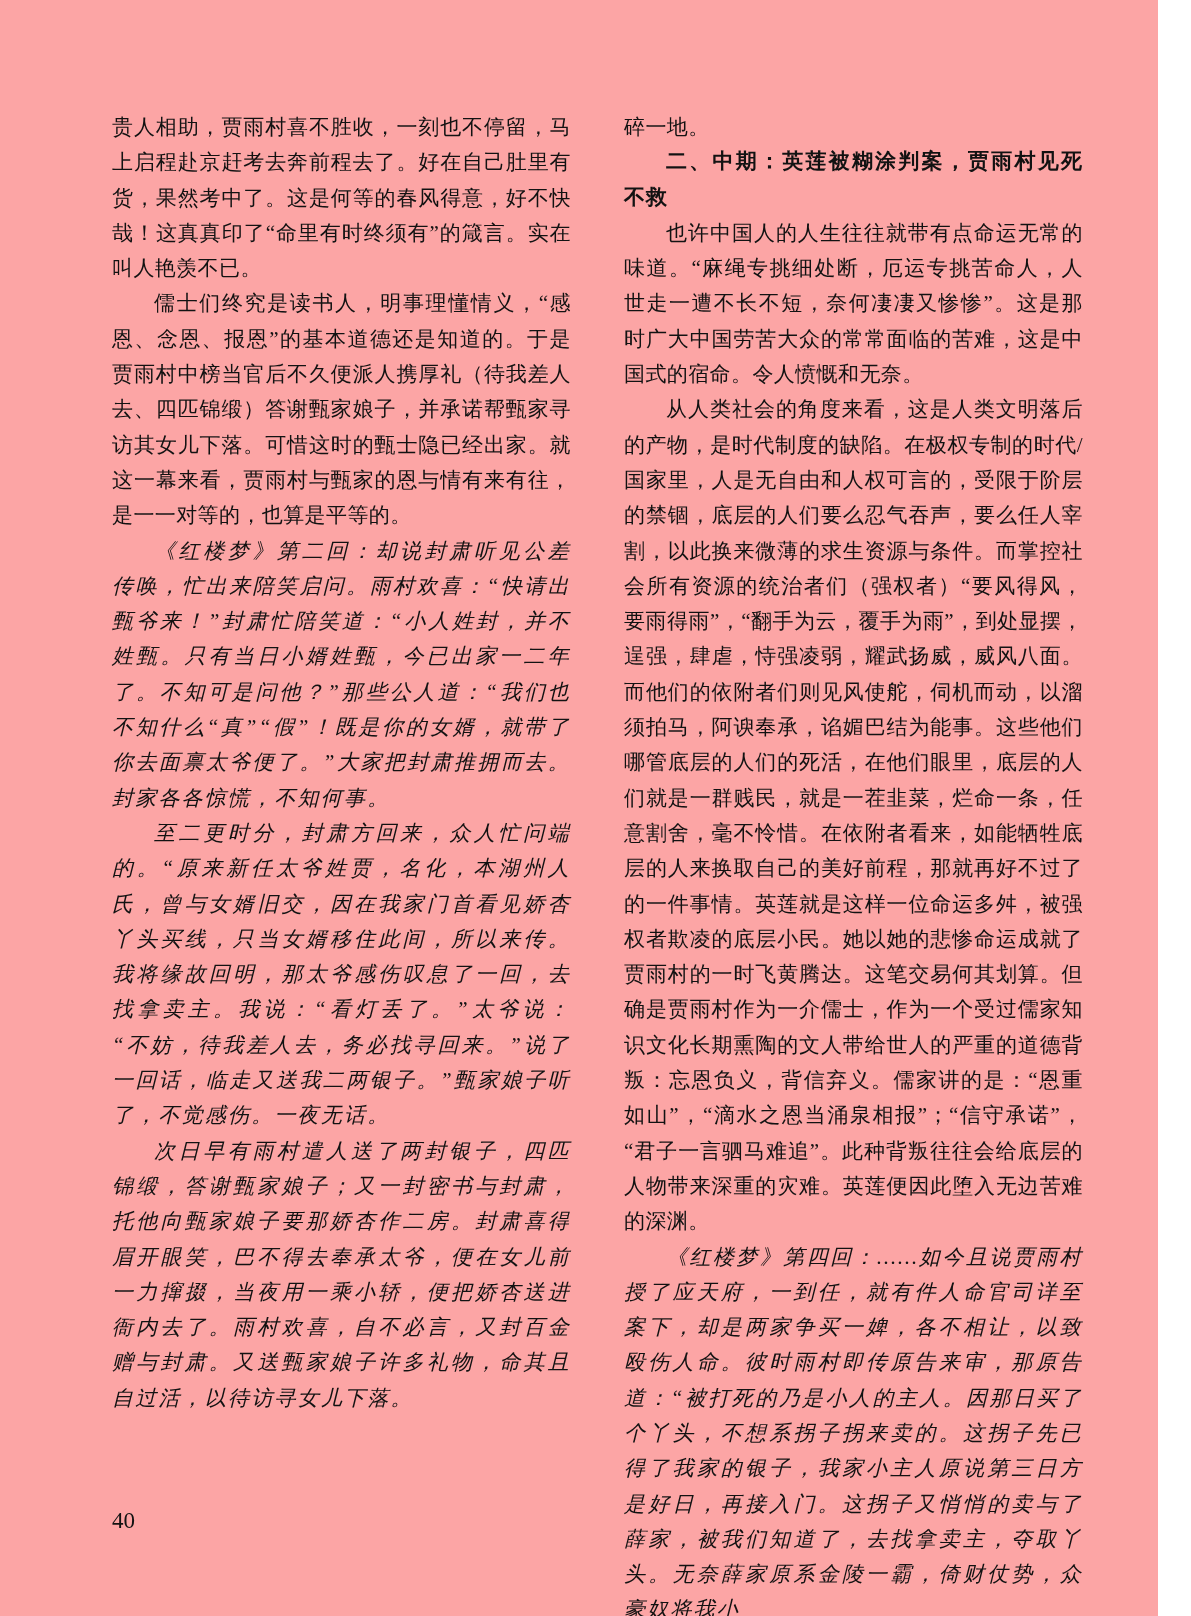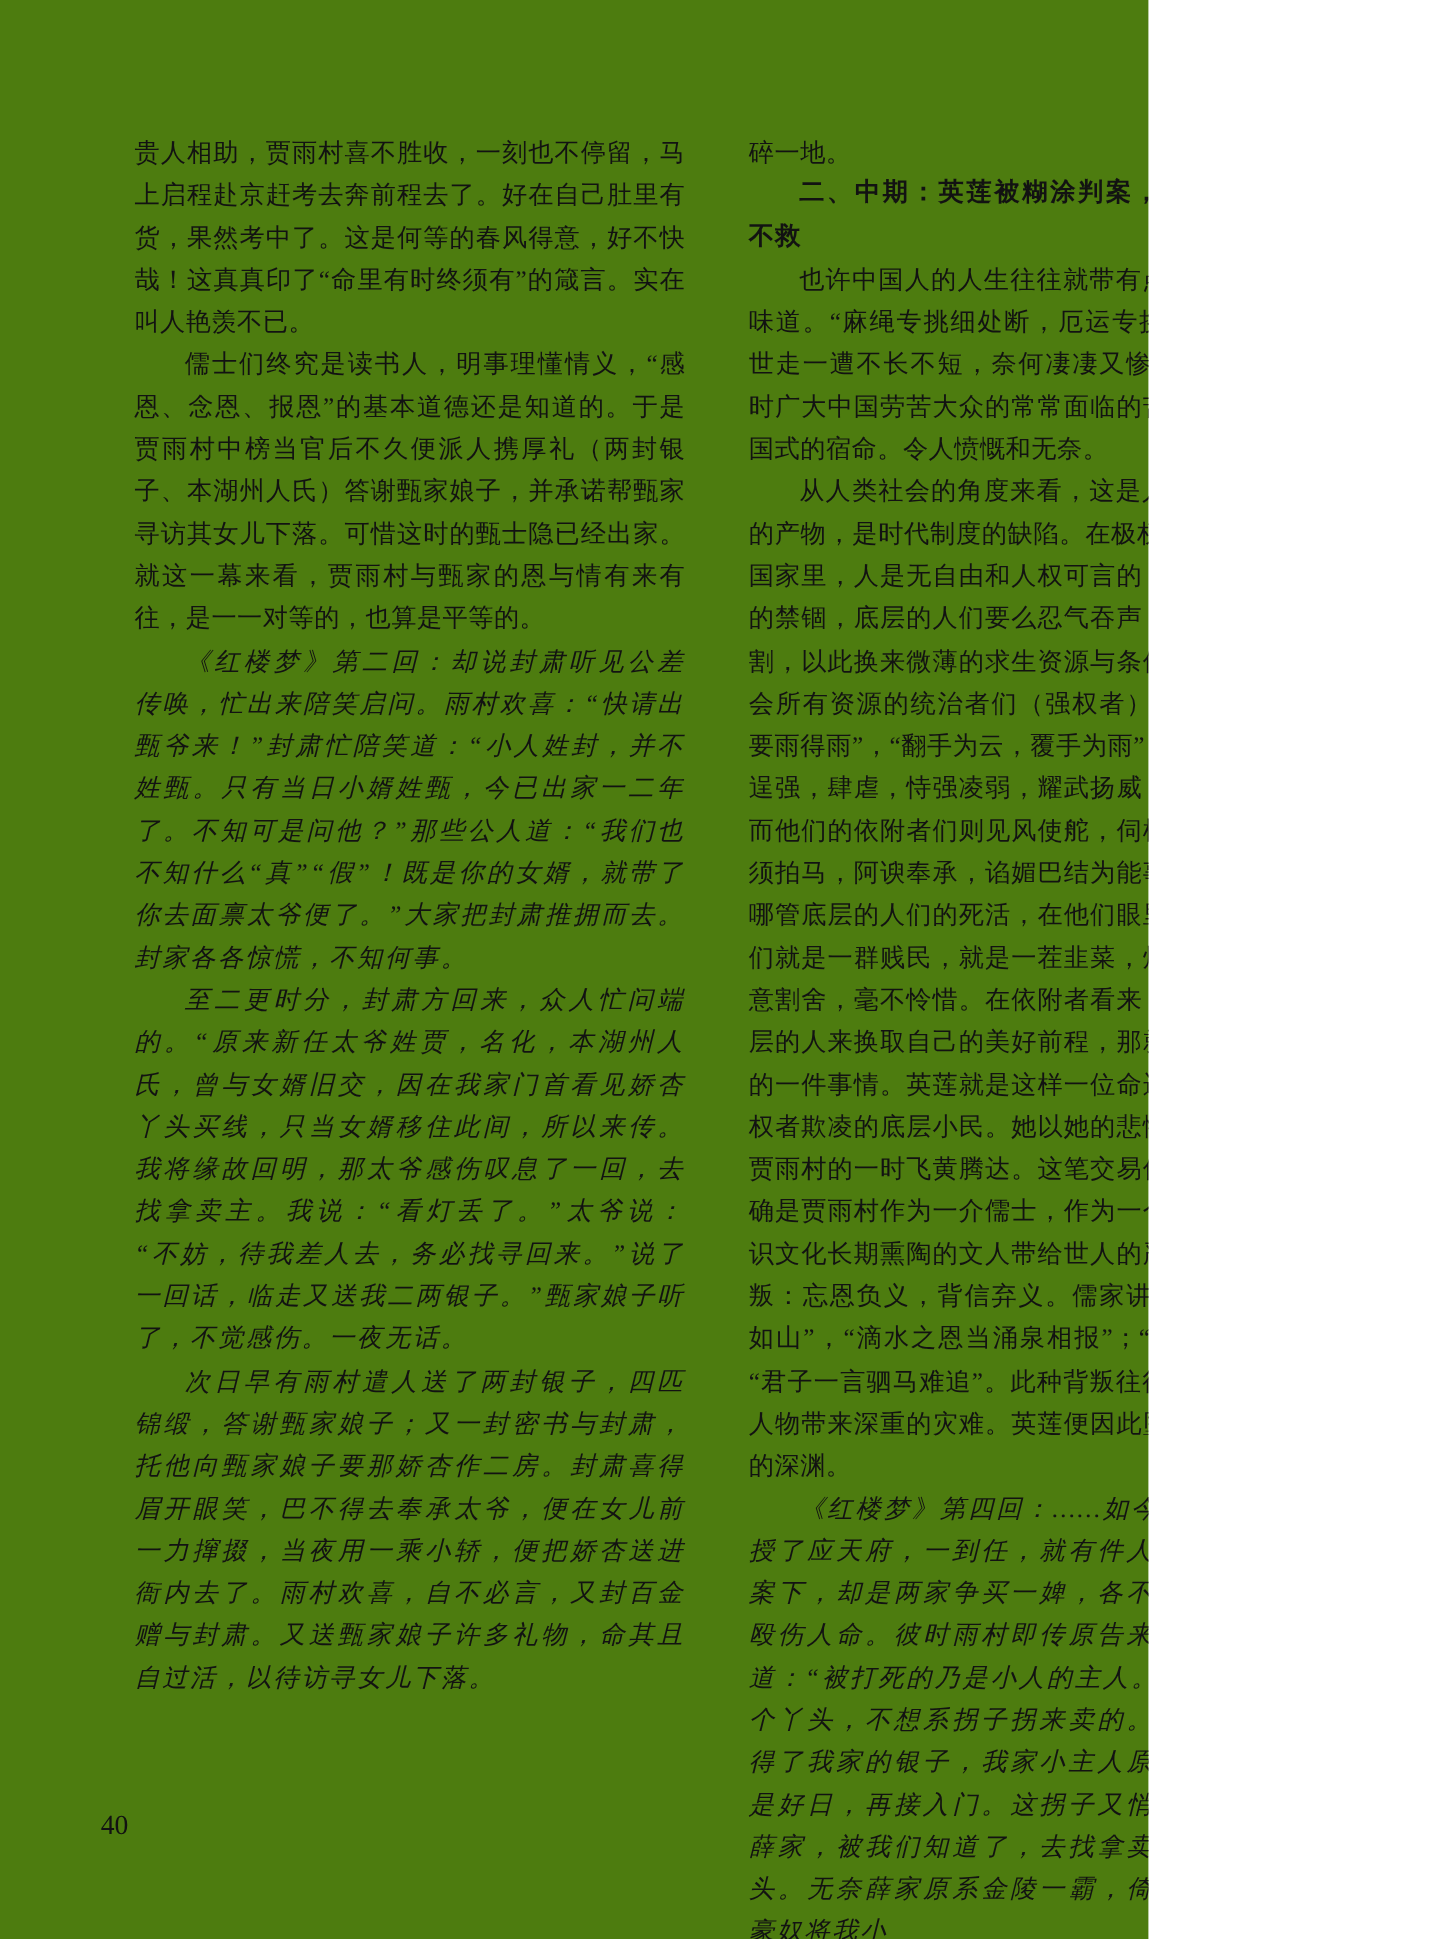--- a/index.html
+++ b/index.html
@@ -9,9 +9,9 @@
   }
   .page {
     position: relative;
-    width: 957px;
+    width: 1158px;
     height: 1616px;
-    background: #4d7c0f;
+    background: #fca5a5;
     overflow: hidden;
     font-family: "Liberation Serif", "DejaVu Serif", serif;
     color: #121212;

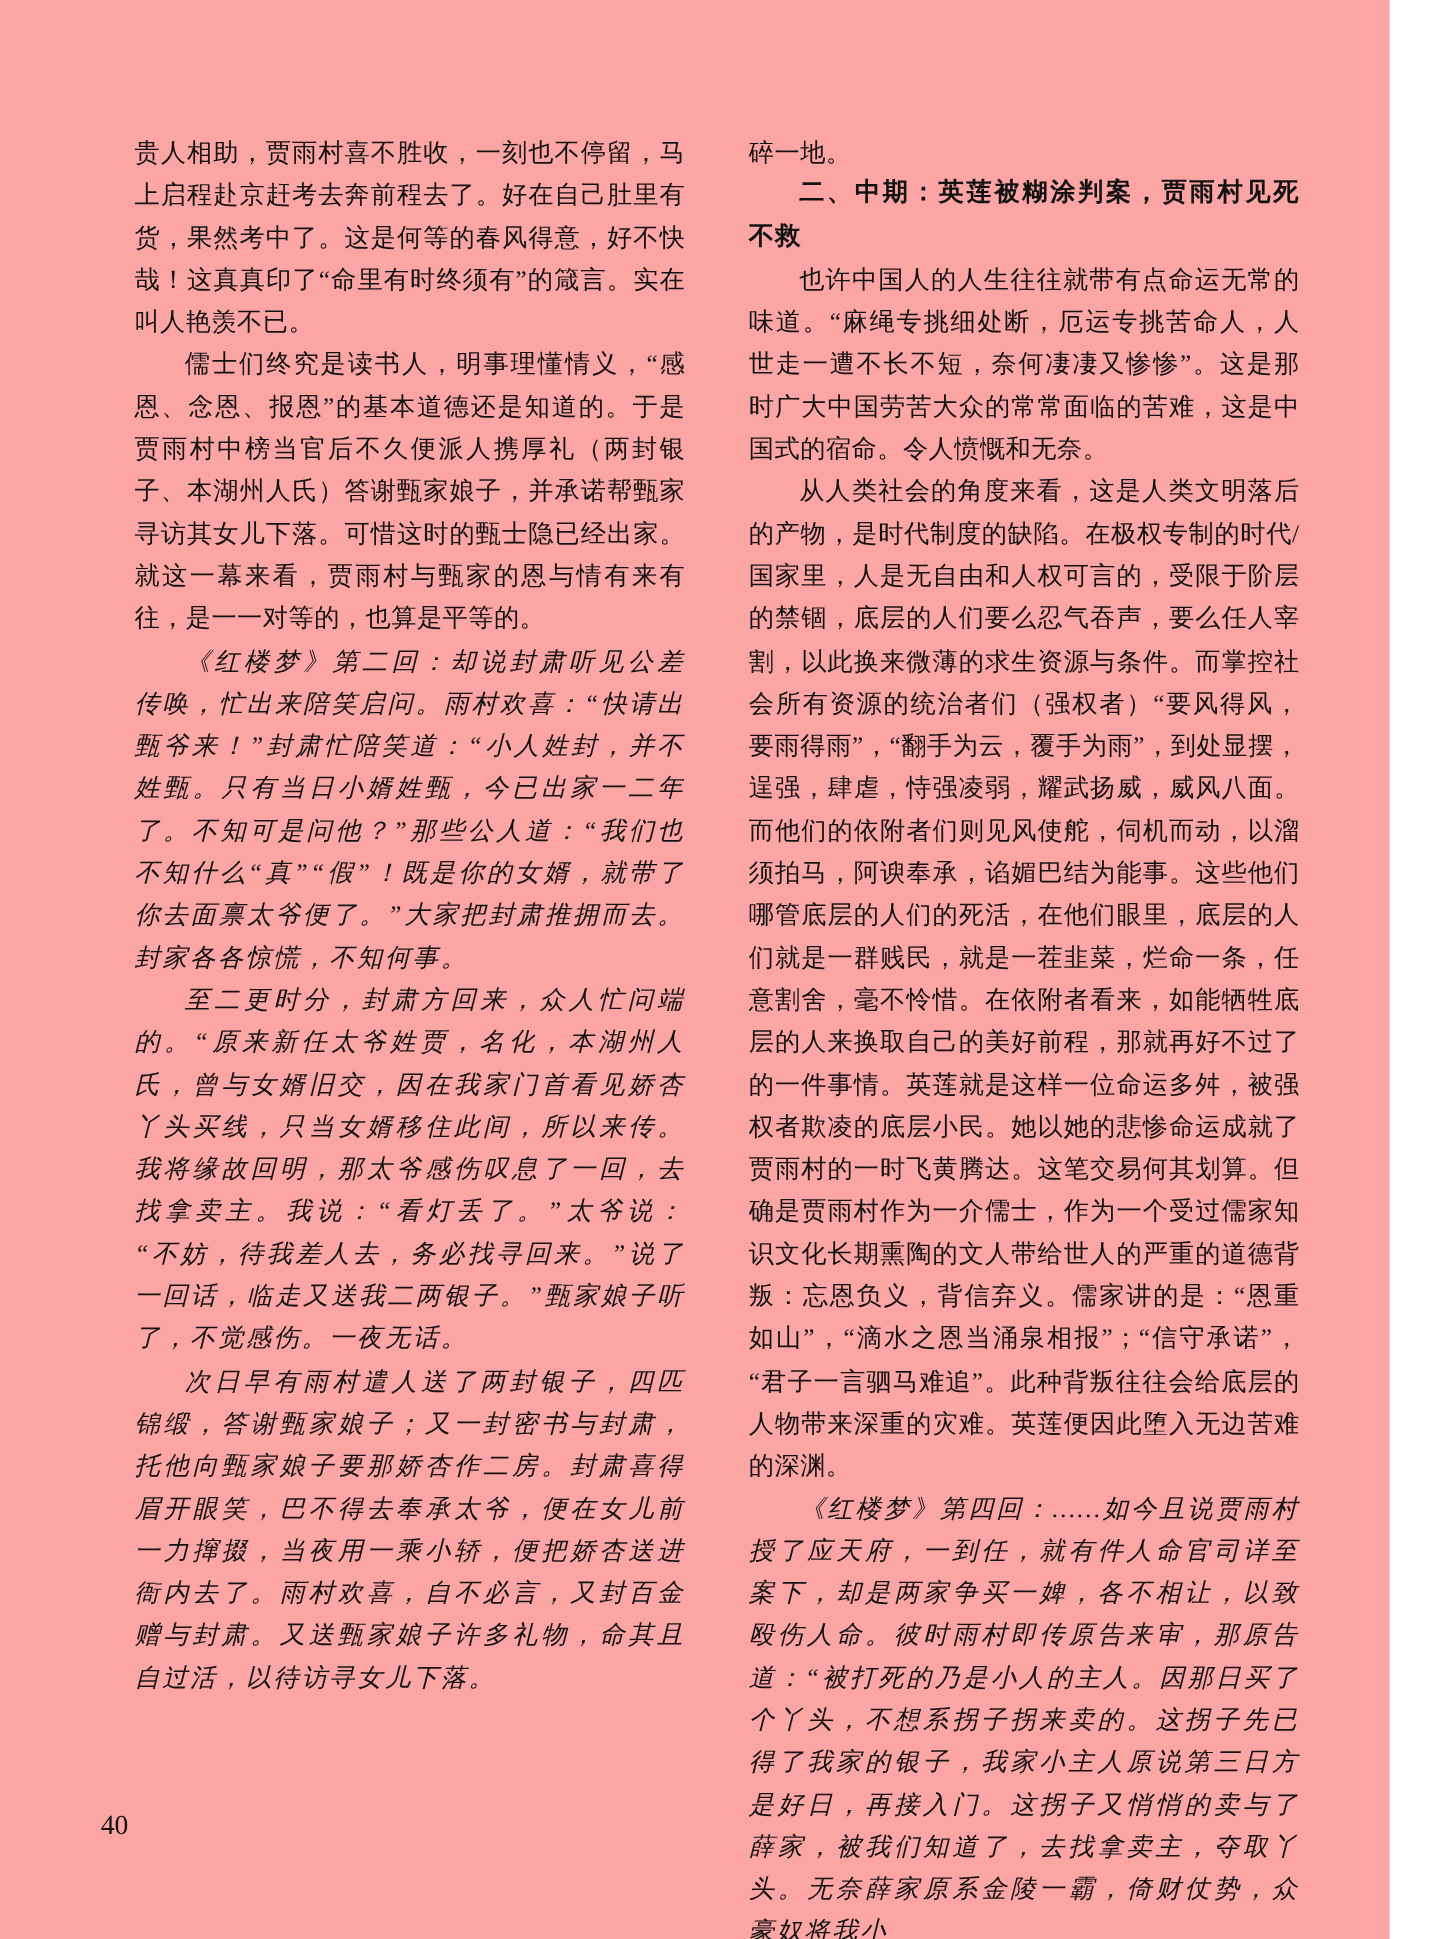--- a/index.html
+++ b/index.html
@@ -70,7 +70,7 @@
 
     <div class="col">
       <p class="normal">贵人相助，贾雨村喜不胜收，一刻也不停留，马上启程赴京赶考去奔前程去了。好在自己肚里有货，果然考中了。这是何等的春风得意，好不快哉！这真真印了“命里有时终须有”的箴言。实在叫人艳羡不已。</p>
-      <p class="normal indent">儒士们终究是读书人，明事理懂情义，“感恩、念恩、报恩”的基本道德还是知道的。于是贾雨村中榜当官后不久便派人携厚礼（两封银子、本湖州人氏）答谢甄家娘子，并承诺帮甄家寻访其女儿下落。可惜这时的甄士隐已经出家。就这一幕来看，贾雨村与甄家的恩与情有来有往，是一一对等的，也算是平等的。</p>
+      <p class="normal indent">儒士们终究是读书人，明事理懂情义，“感恩、念恩、报恩”的基本道德还是知道的。于是贾雨村中榜当官后不久便派人携厚礼（待我差人去、四匹锦缎）答谢甄家娘子，并承诺帮甄家寻访其女儿下落。可惜这时的甄士隐已经出家。就这一幕来看，贾雨村与甄家的恩与情有来有往，是一一对等的，也算是平等的。</p>
       <p class="kaiti indent">《红楼梦》第二回：却说封肃听见公差传唤，忙出来陪笑启问。雨村欢喜：“快请出甄爷来！”封肃忙陪笑道：“小人姓封，并不姓甄。只有当日小婿姓甄，今已出家一二年了。不知可是问他？”那些公人道：“我们也不知什么“真”“假”！既是你的女婿，就带了你去面禀太爷便了。”大家把封肃推拥而去。封家各各惊慌，不知何事。</p>
       <p class="kaiti indent">至二更时分，封肃方回来，众人忙问端的。“原来新任太爷姓贾，名化，本湖州人氏，曾与女婿旧交，因在我家门首看见娇杏丫头买线，只当女婿移住此间，所以来传。我将缘故回明，那太爷感伤叹息了一回，去找拿卖主。我说：“看灯丢了。”太爷说：“不妨，待我差人去，务必找寻回来。”说了一回话，临走又送我二两银子。”甄家娘子听了，不觉感伤。一夜无话。</p>
       <p class="kaiti indent">次日早有雨村遣人送了两封银子，四匹锦缎，答谢甄家娘子；又一封密书与封肃，托他向甄家娘子要那娇杏作二房。封肃喜得眉开眼笑，巴不得去奉承太爷，便在女儿前一力撺掇，当夜用一乘小轿，便把娇杏送进衙内去了。雨村欢喜，自不必言，又封百金赠与封肃。又送甄家娘子许多礼物，命其且自过活，以待访寻女儿下落。</p>

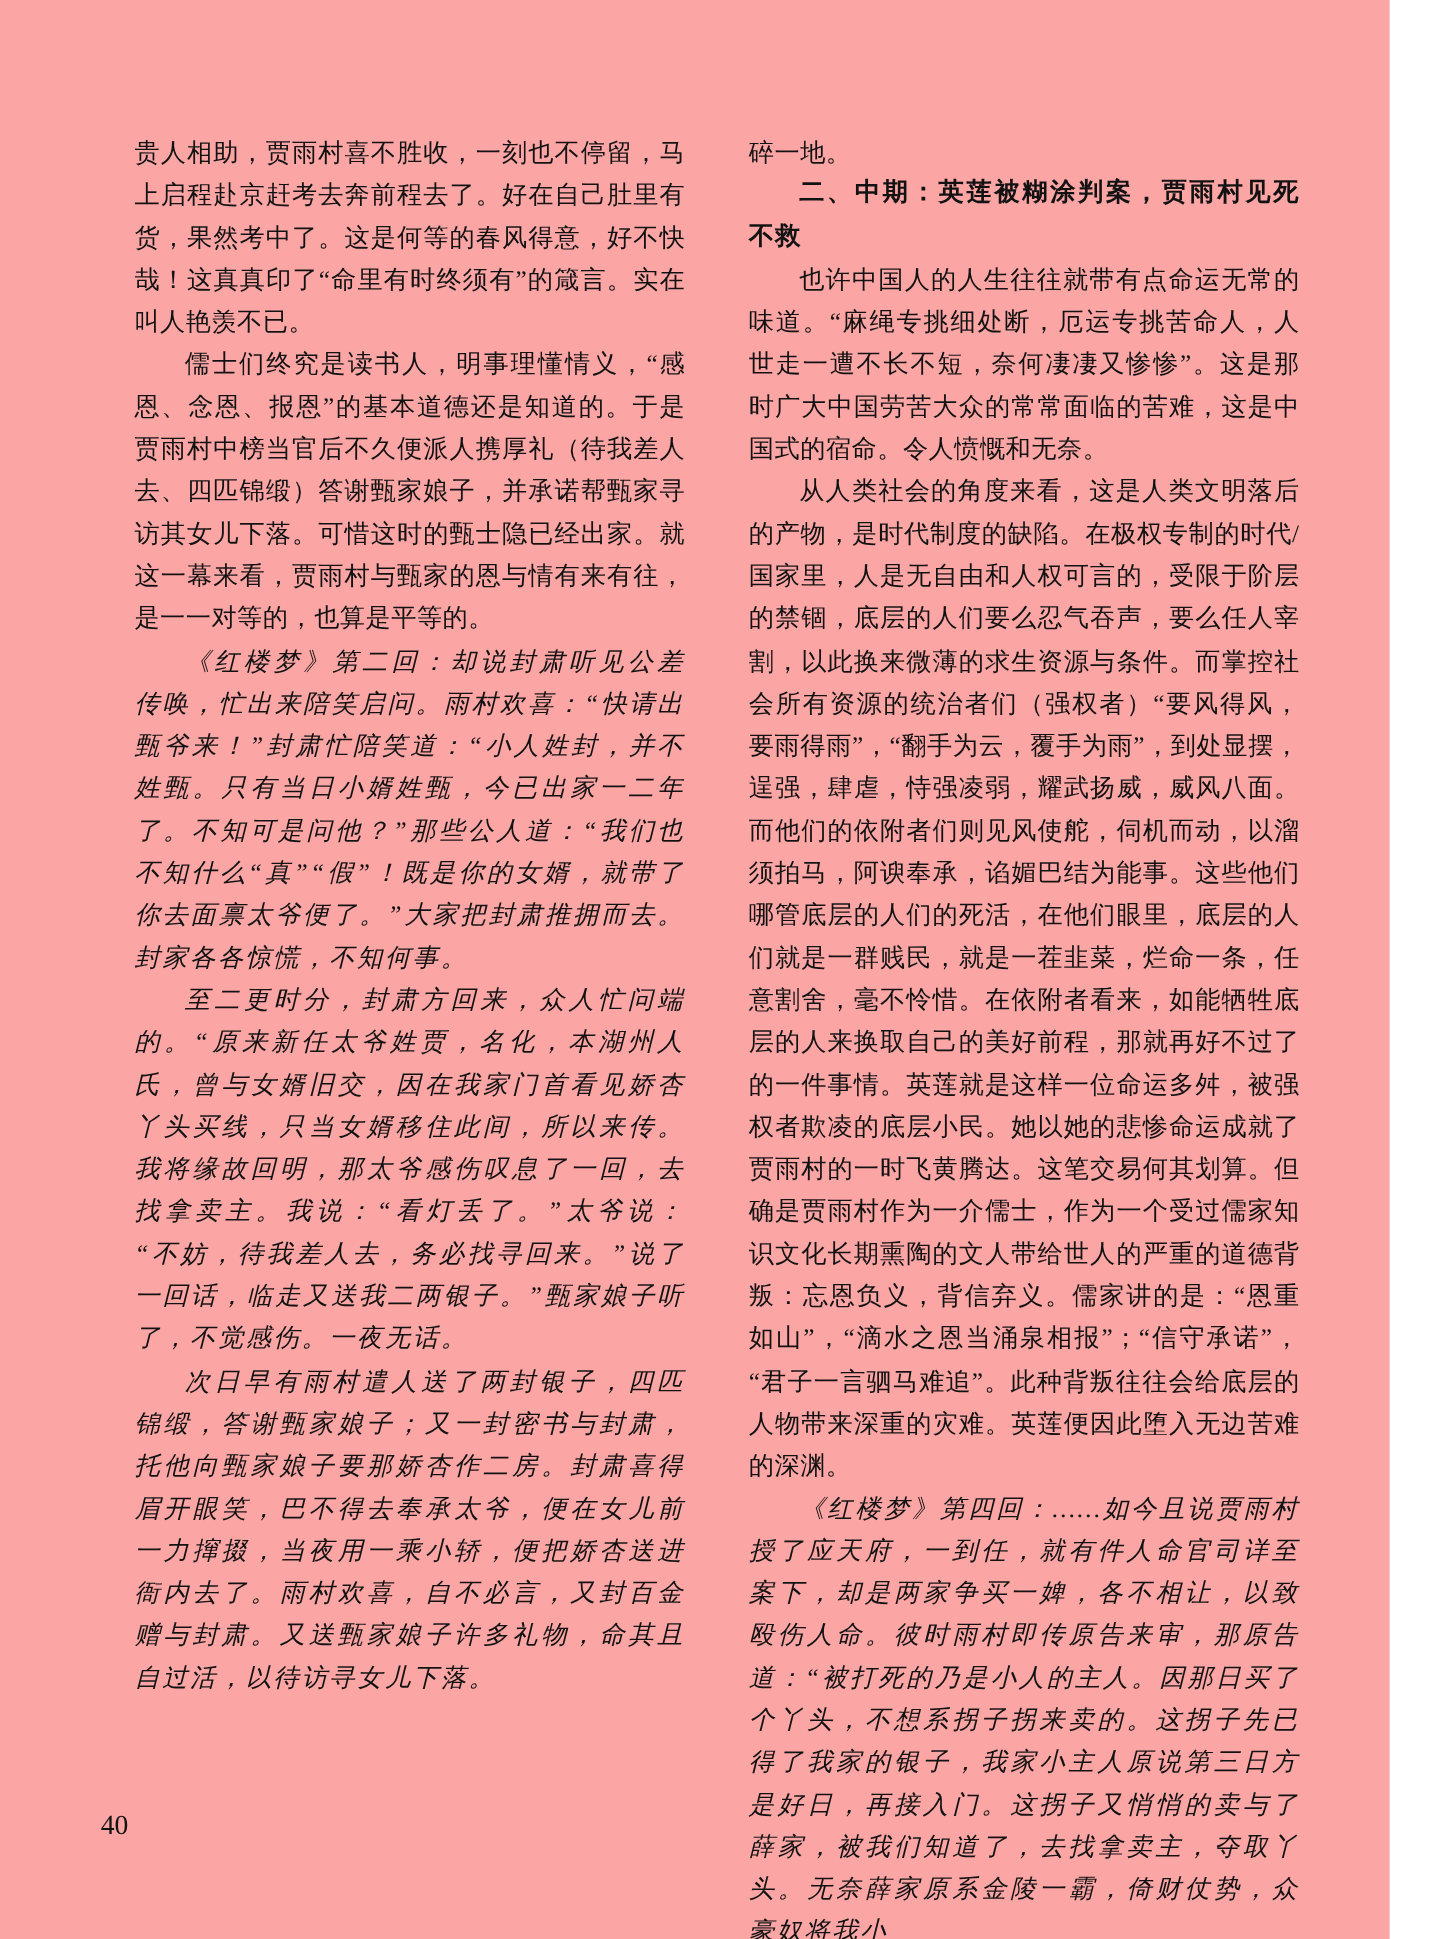--- a/index.html
+++ b/index.html
@@ -53,7 +53,7 @@
   }
   .page-number {
     position: absolute;
-    left: 84px;
+    left: 112px;
     top: 1506px;
     font-size: 23px;
     line-height: 30px;

